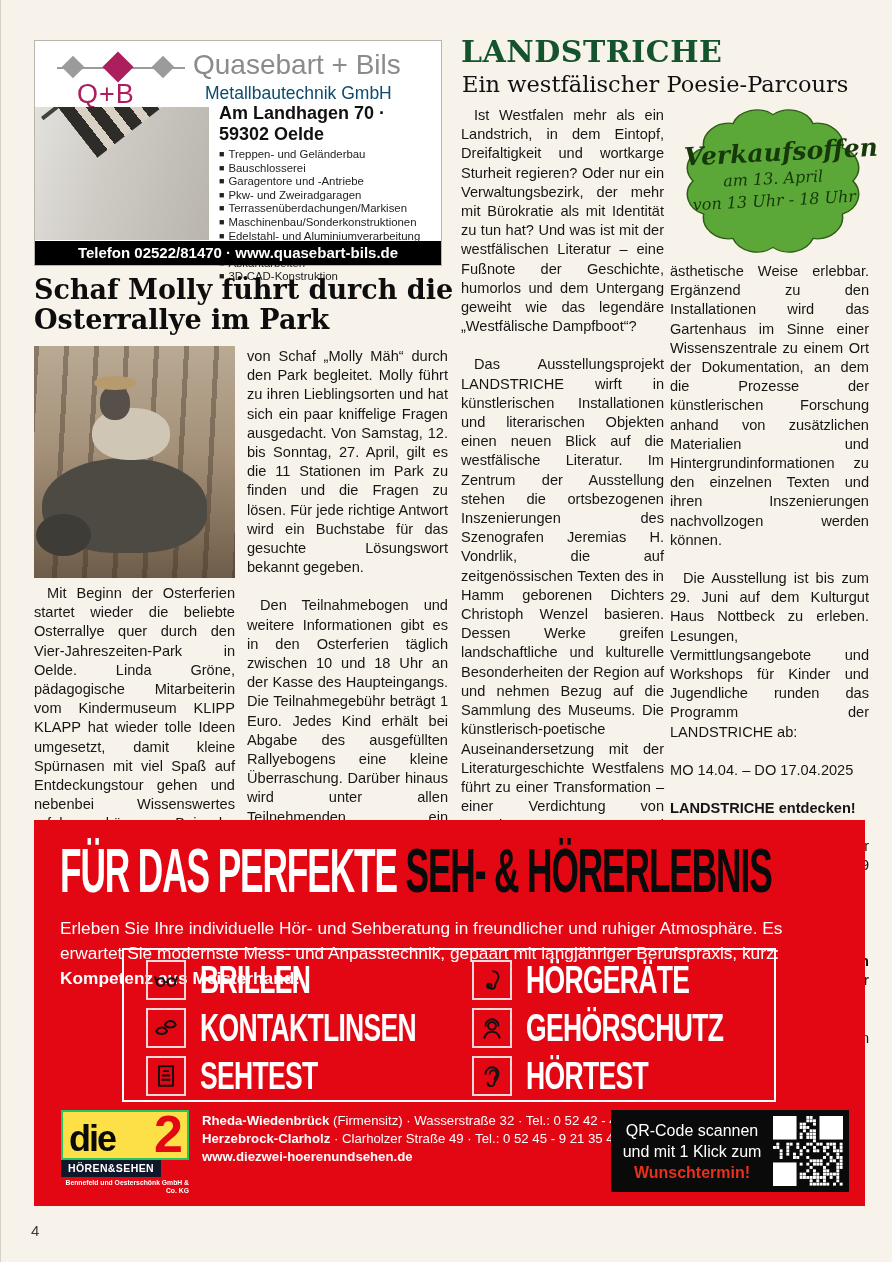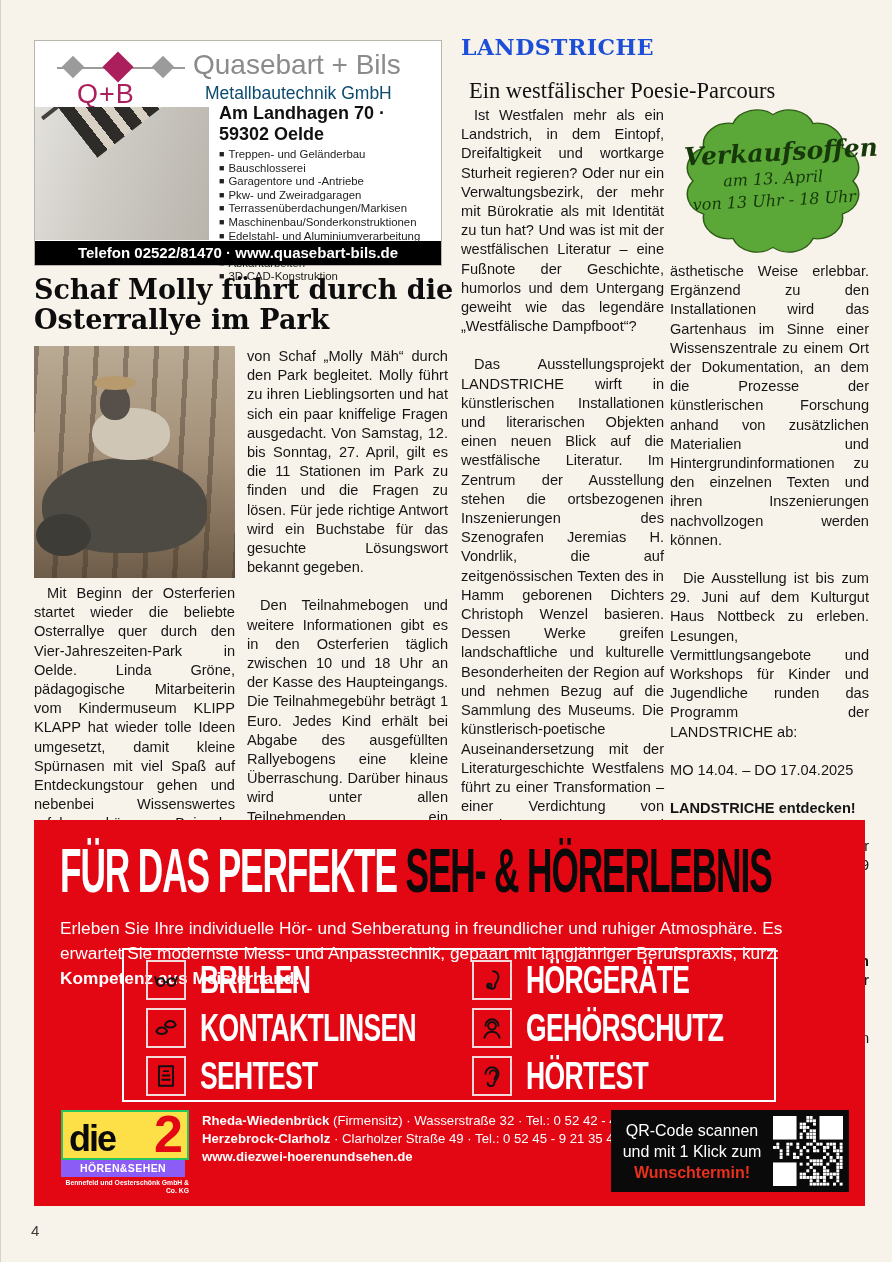--- a/index.html
+++ b/index.html
@@ -46,7 +46,7 @@
   #molly-c1{left:33px;top:584px;width:201px;}
   #molly-c2{left:246px;top:347px;width:201px;}
   
-  #land-title{left:460px;top:34px;width:410px;font-size:22px;font-weight:bold;color:#1d4ed8;letter-spacing:.5px;}
+  #land-title{left:460px;top:34px;width:410px;font-size:30px;font-weight:bold;color:#14532d;letter-spacing:.5px;}
   #land-sub{left:460px;top:70px;width:410px;font-size:22.5px;color:#111;}
   #land-c1{left:460px;top:106px;width:203px;}
   #land-c2{left:669px;top:262px;width:199px;}

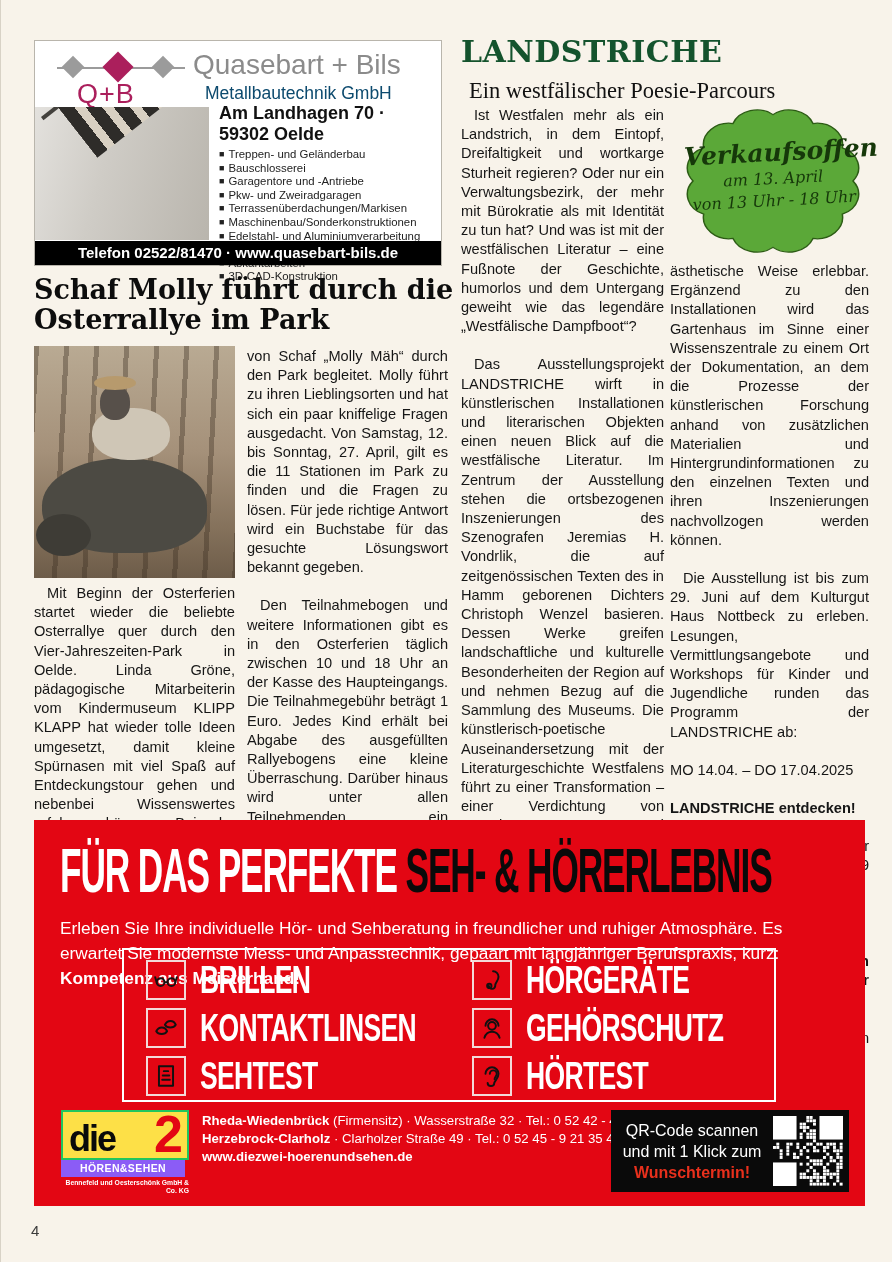--- a/index.html
+++ b/index.html
@@ -146,7 +146,7 @@
   </div>
 
   <h1 id="land-title" class="abs serif" style="margin:0;">LANDSTRICHE</h1>
-  <h2 id="land-sub" class="abs serif" style="margin:8px;font-weight:normal;font-family:Liberation Serif, serif;">Ein westfälischer Poesie-Parcours</h2>
+  <h2 id="land-sub" class="abs serif" style="margin:1px;font-weight:normal;">Ein westfälischer Poesie-Parcours</h2>
 
   <div id="land-c1" class="abs body-txt">
     <p class="ind">Ist Westfalen mehr als ein Landstrich, in dem Eintopf, Dreifaltigkeit und wortkarge Sturheit regieren? Oder nur ein Verwaltungsbezirk, der mehr mit Bürokratie als mit Identität zu tun hat? Und was ist mit der westfälischen Literatur – eine Fußnote der Geschichte, humorlos und dem Untergang geweiht wie das legendäre „Westfälische Dampfboot“?</p>

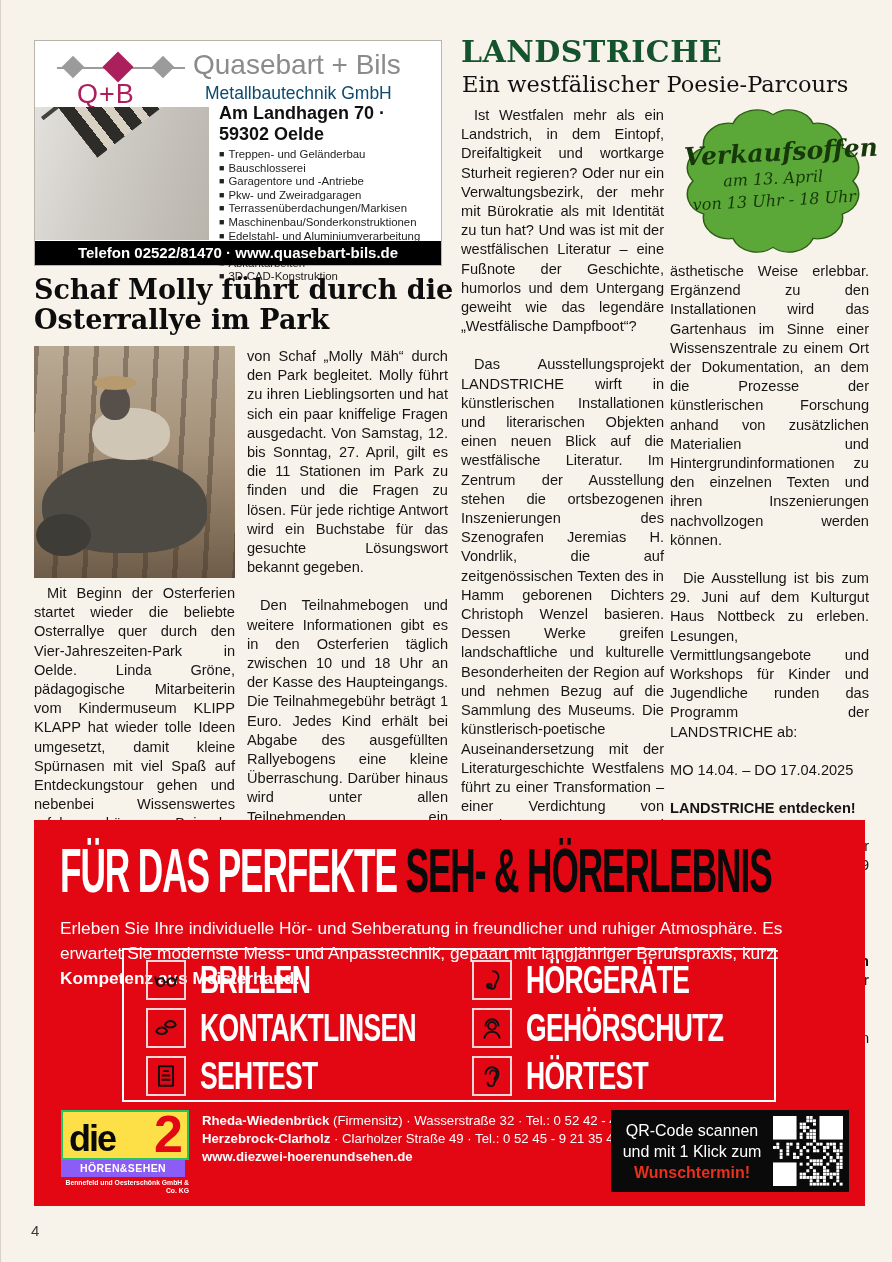--- a/index.html
+++ b/index.html
@@ -79,7 +79,7 @@
   #d2-box{width:124px;height:46px;background:#fde047;border:2px solid #22c55e;position:relative;}
   #d2-die{position:absolute;left:6px;top:6px;font-size:36px;font-weight:800;letter-spacing:-2px;color:#0a0a0a;}
   #d2-two{position:absolute;right:4px;top:-8px;font-size:52px;font-weight:800;color:#e30613;}
-  #d2-bar{width:124px;height:17px;background:#8b5cf6;color:#fff;font-weight:bold;font-size:10.5px;
+  #d2-bar{width:100px;height:17px;background:#0f172a;color:#fff;font-weight:bold;font-size:10.5px;
           text-align:center;line-height:17px;letter-spacing:.4px;}
   #d2-co{width:128px;margin-top:2px;color:#fff;font-size:6.8px;line-height:8px;text-align:right;font-weight:bold;}
   #d2-addr{position:absolute;left:168px;top:292px;color:#fff;font-size:13.2px;line-height:17.8px;}

